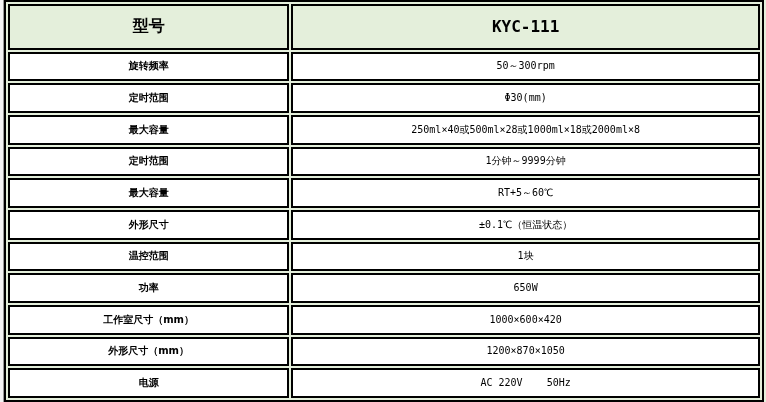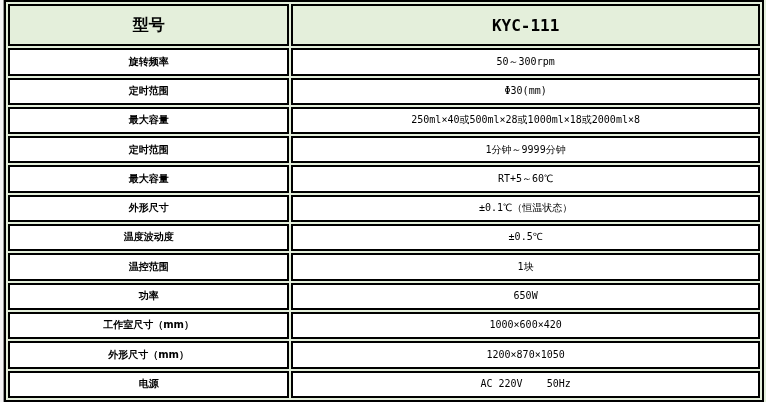--- a/index.html
+++ b/index.html
@@ -111,10 +111,6 @@
         <td class="value-cell">±0.1℃（恒温状态）</td>
       </tr>
       <tr class="data">
-        <td class="label-cell">温度波动度</td>
-        <td class="value-cell">±0.5℃</td>
-      </tr>
-      <tr class="data">
         <td class="label-cell">温控范围</td>
         <td class="value-cell">1块</td>
       </tr>

